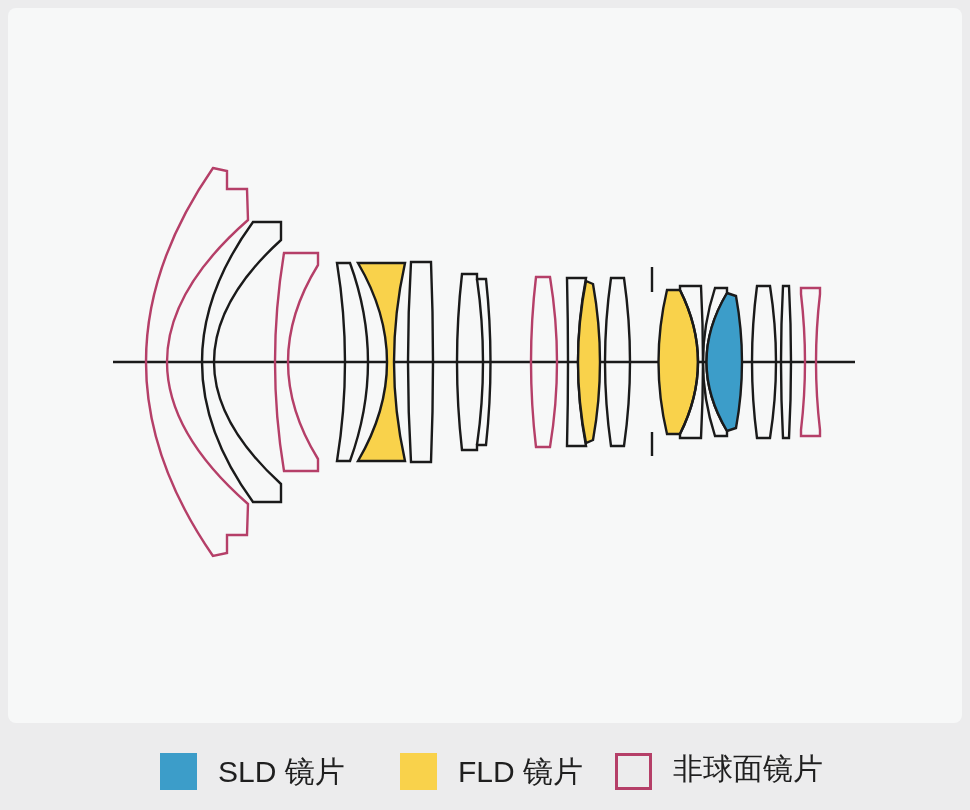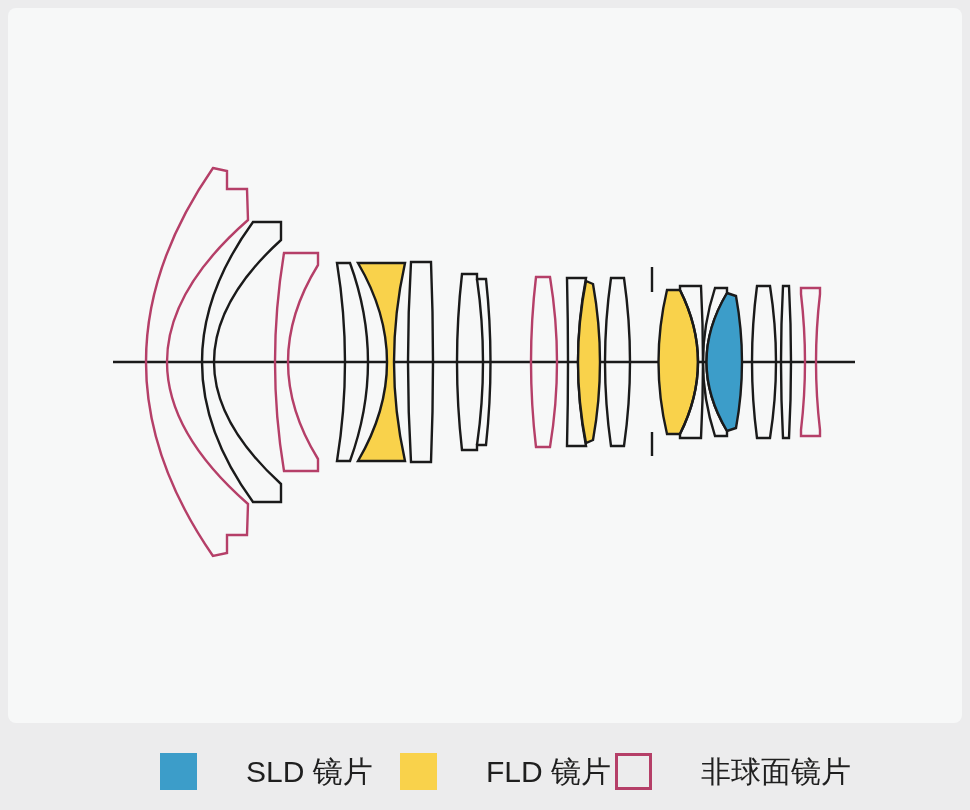--- a/index.html
+++ b/index.html
@@ -20,7 +20,7 @@
   .legend-item.asph{left:615px;}
   .swatch{width:37px;height:37px;box-sizing:border-box;flex:0 0 auto;}
   .swatch.outlined{background:transparent;border:3px solid #B53F68;}
-  .legend-label{font-size:30px;color:#1F1F1F;line-height:37px;white-space:nowrap;margin-left:28px;}
+  .legend-label{font-size:30px;color:#1F1F1F;line-height:37px;white-space:nowrap;}
 </style>
 </head>
 <body style="background: rgb(236, 236, 237);">

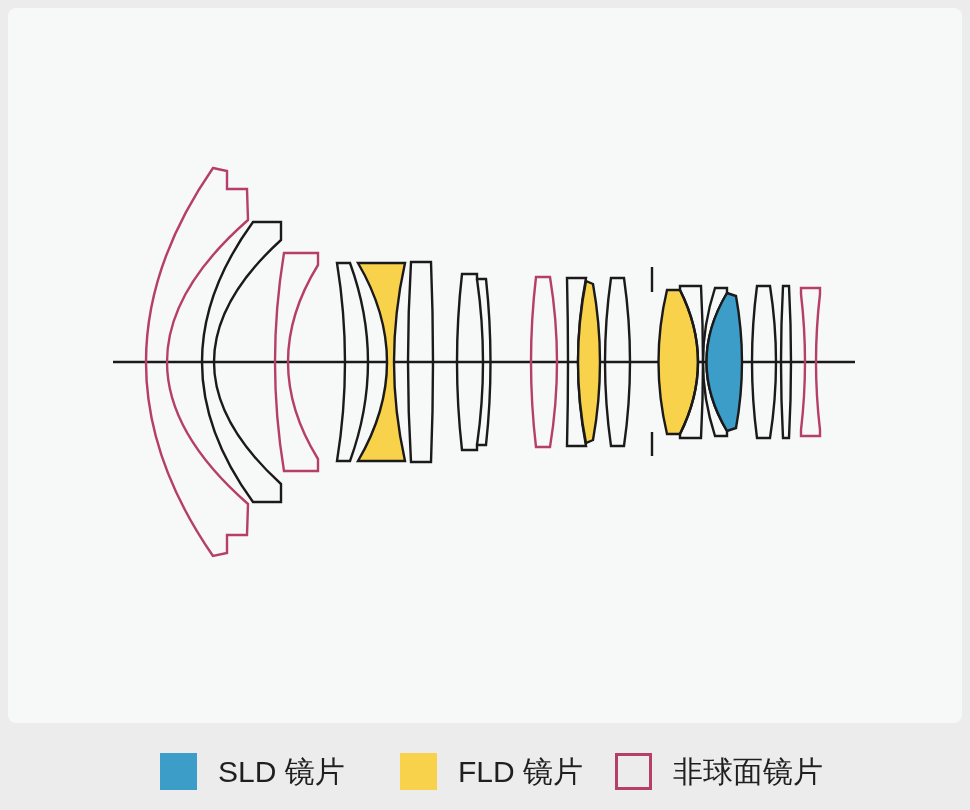--- a/index.html
+++ b/index.html
@@ -17,7 +17,7 @@
   .legend-item{position:absolute;display:flex;align-items:center;gap:21px;height:37px;}
   .legend-item.sld{left:160px;}
   .legend-item.fld{left:400px;}
-  .legend-item.asph{left:615px;}
+  .legend-item.asph{left:615px;font-family:Liberation Mono, monospace;}
   .swatch{width:37px;height:37px;box-sizing:border-box;flex:0 0 auto;}
   .swatch.outlined{background:transparent;border:3px solid #B53F68;}
   .legend-label{font-size:30px;color:#1F1F1F;line-height:37px;white-space:nowrap;}

